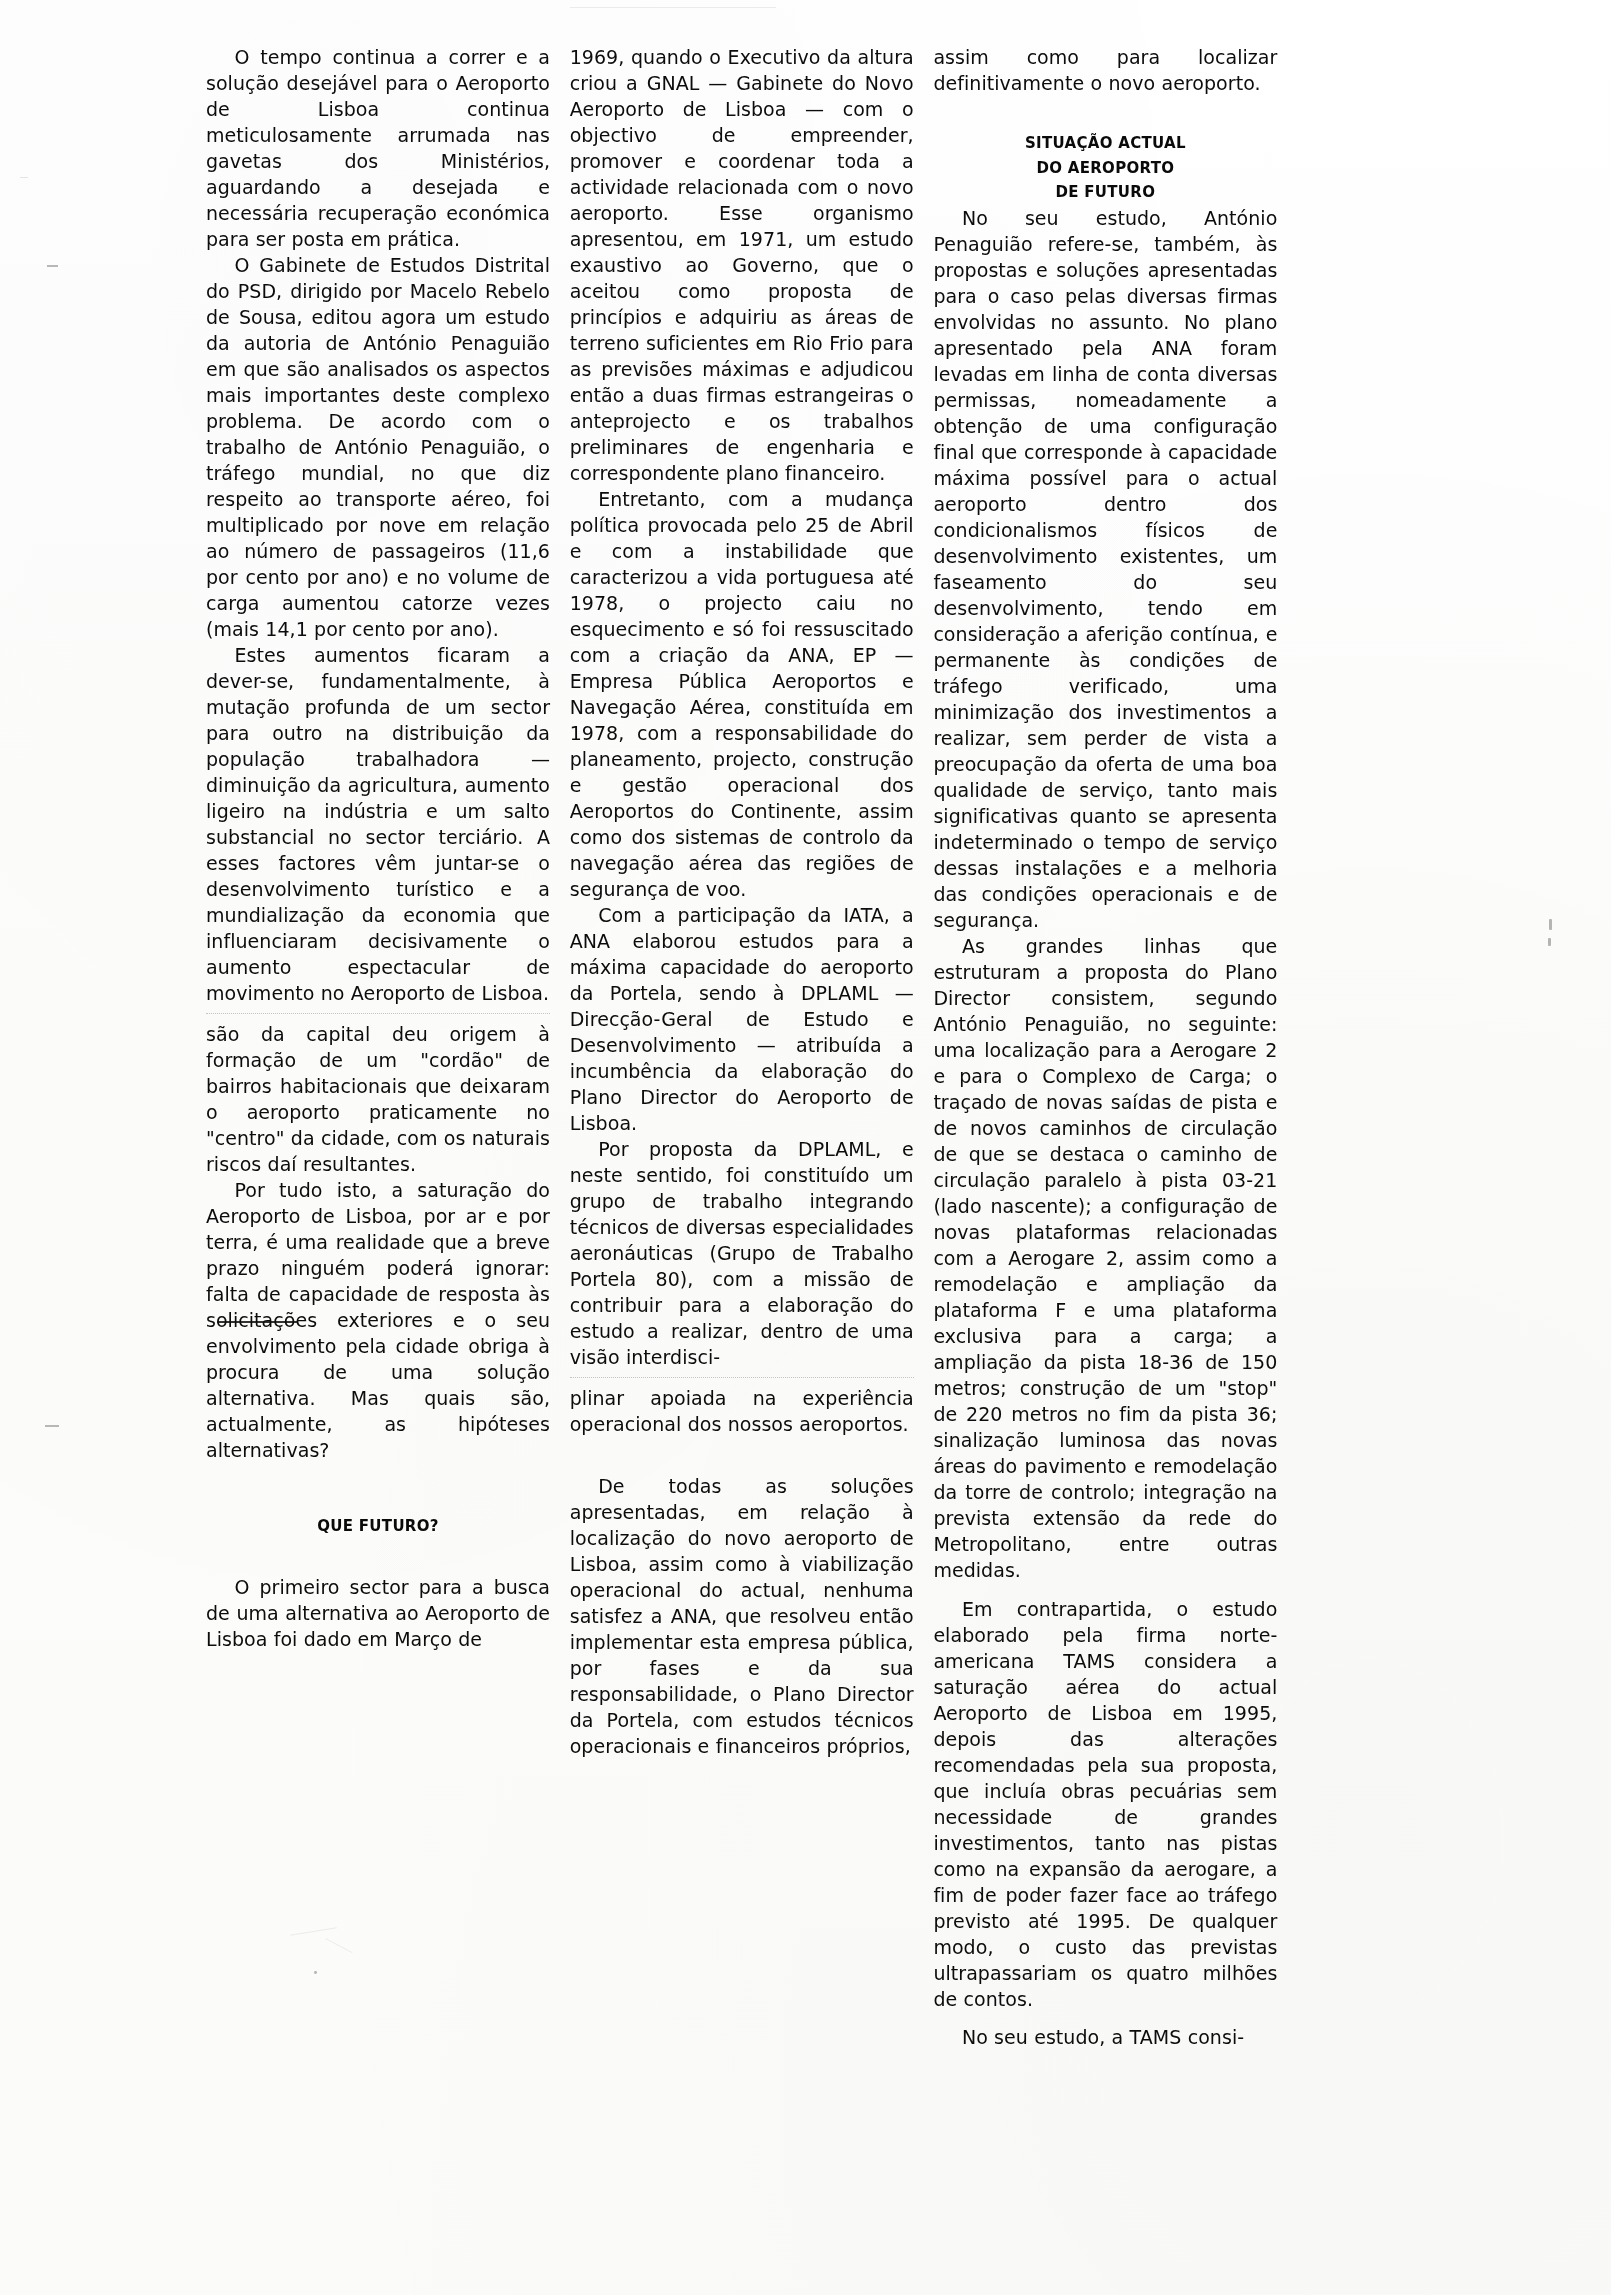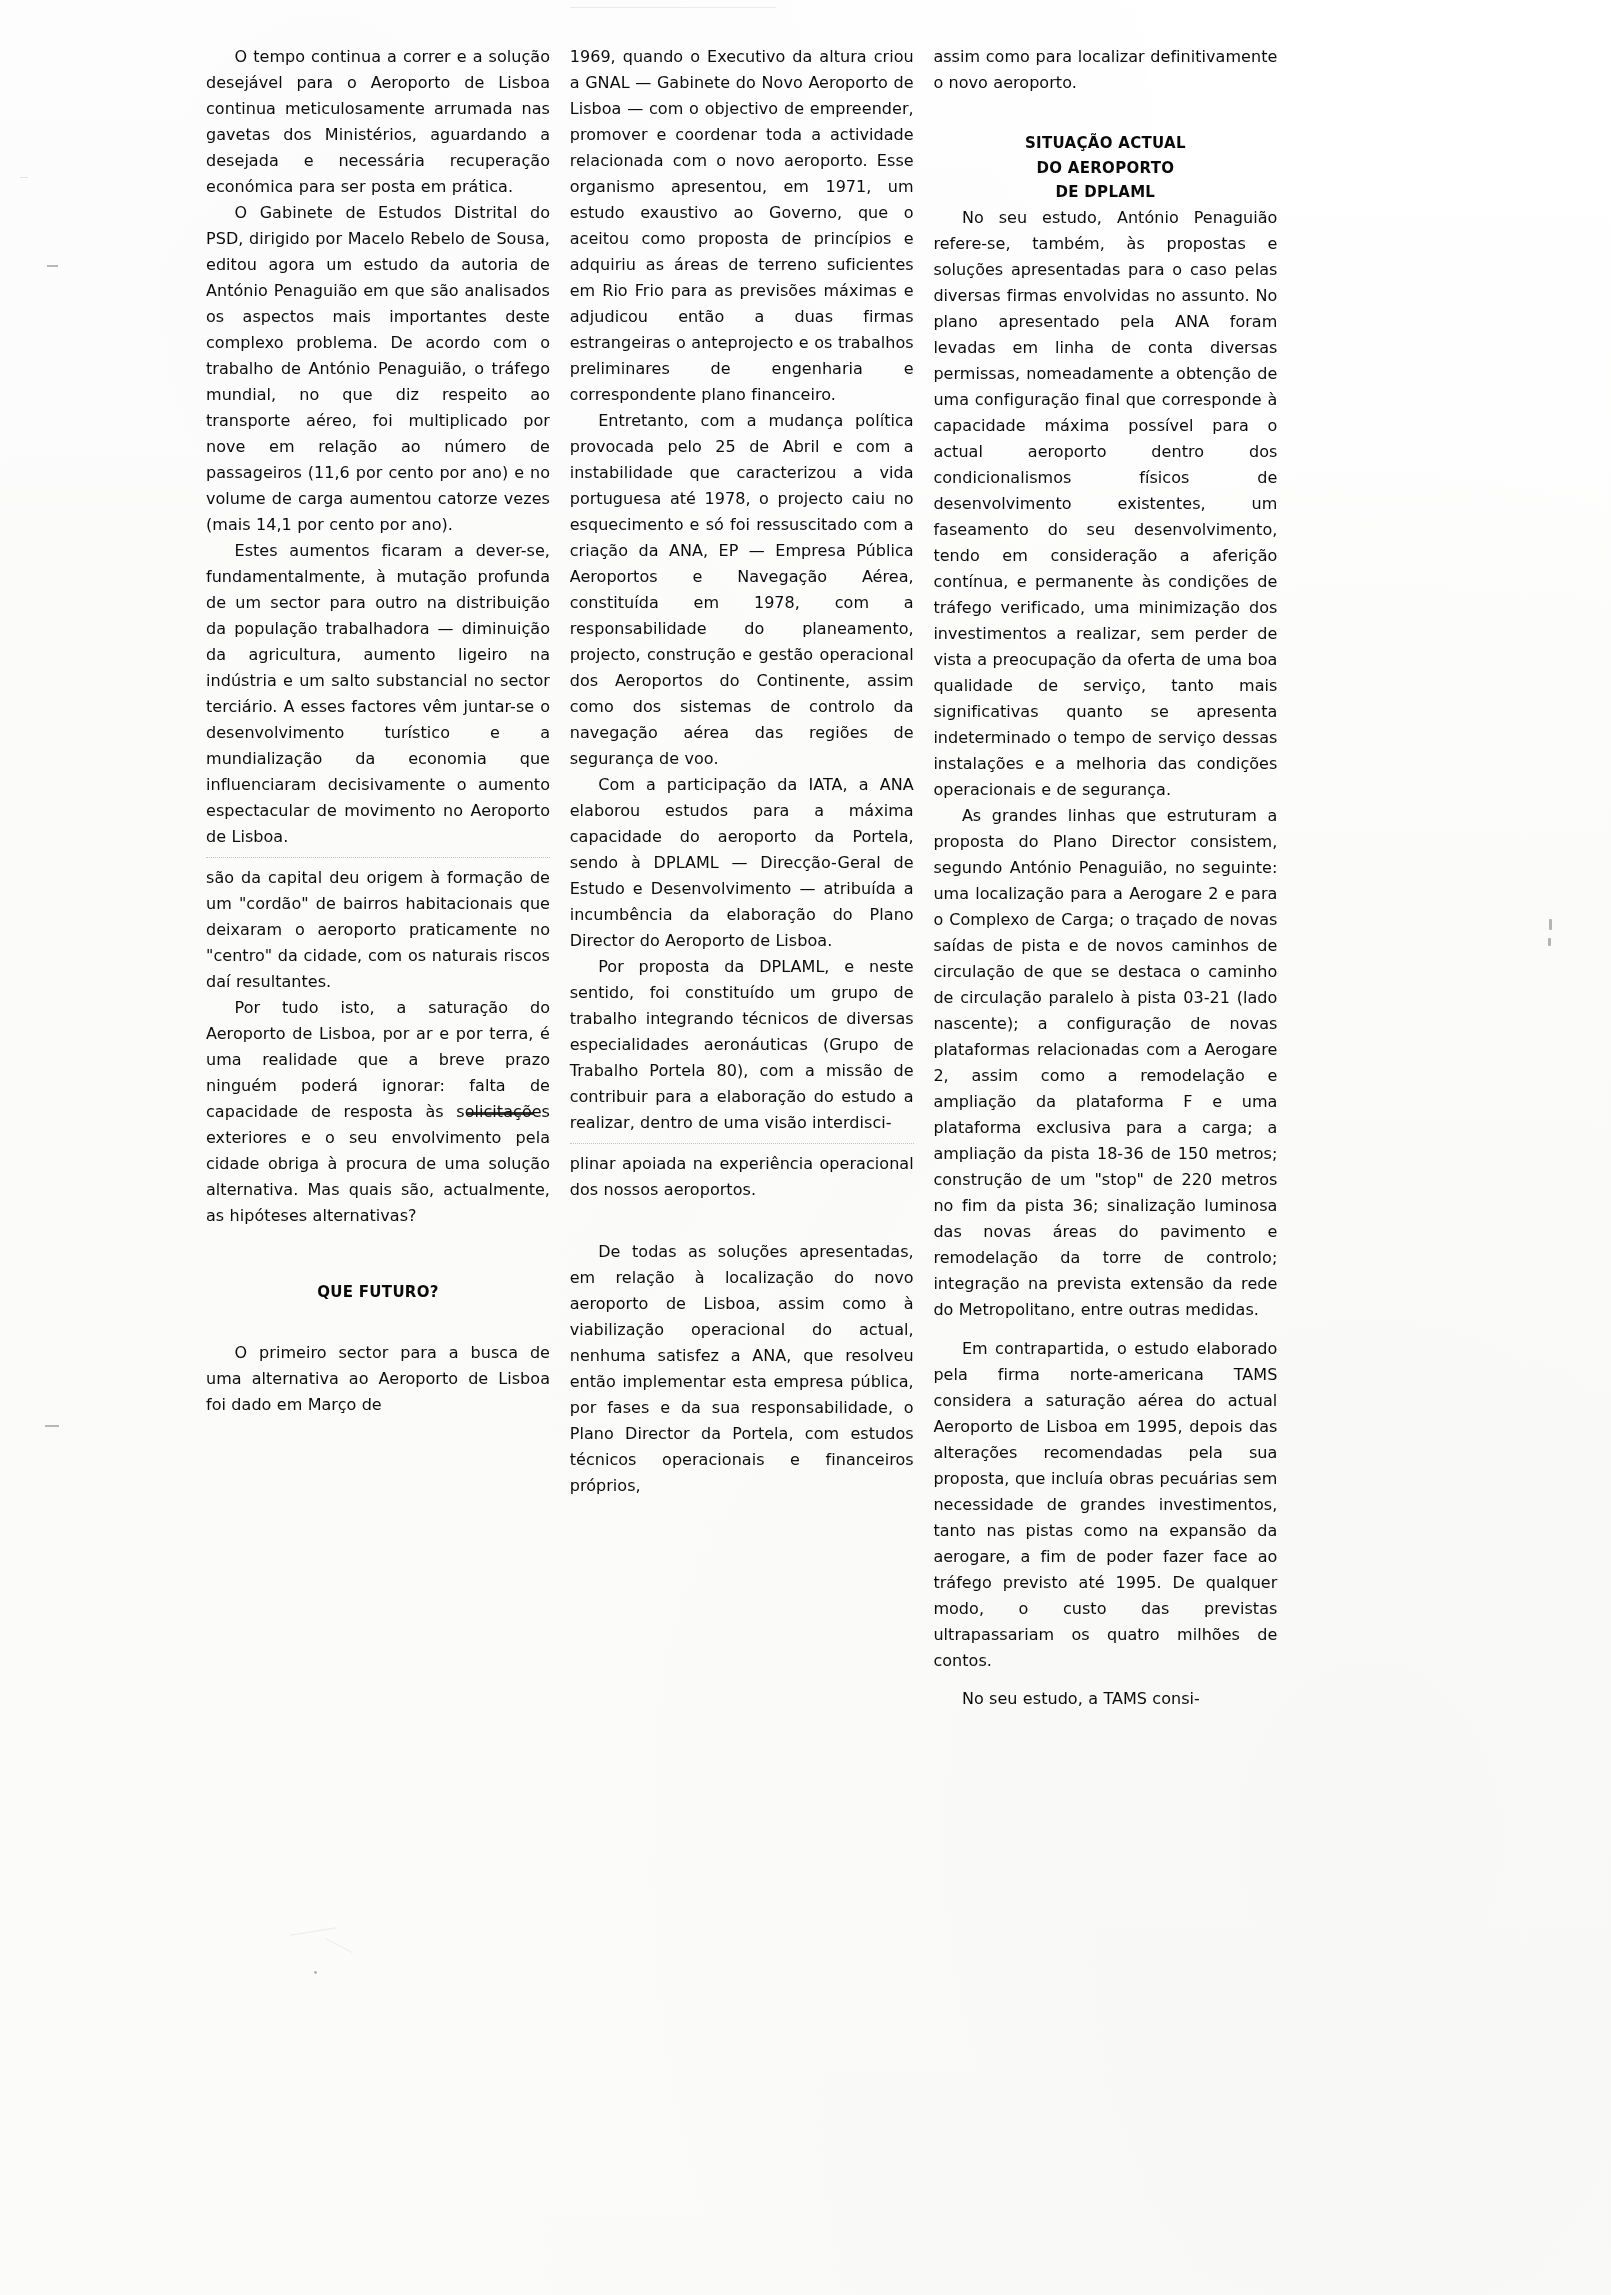--- a/index.html
+++ b/index.html
@@ -50,7 +50,7 @@
 
   .para {
     font-family: "DejaVu Sans", sans-serif;
-    font-size: 16px;
+    font-size: 19px;
     line-height: 26px;
     text-align: justify;
     text-justify: inter-word;

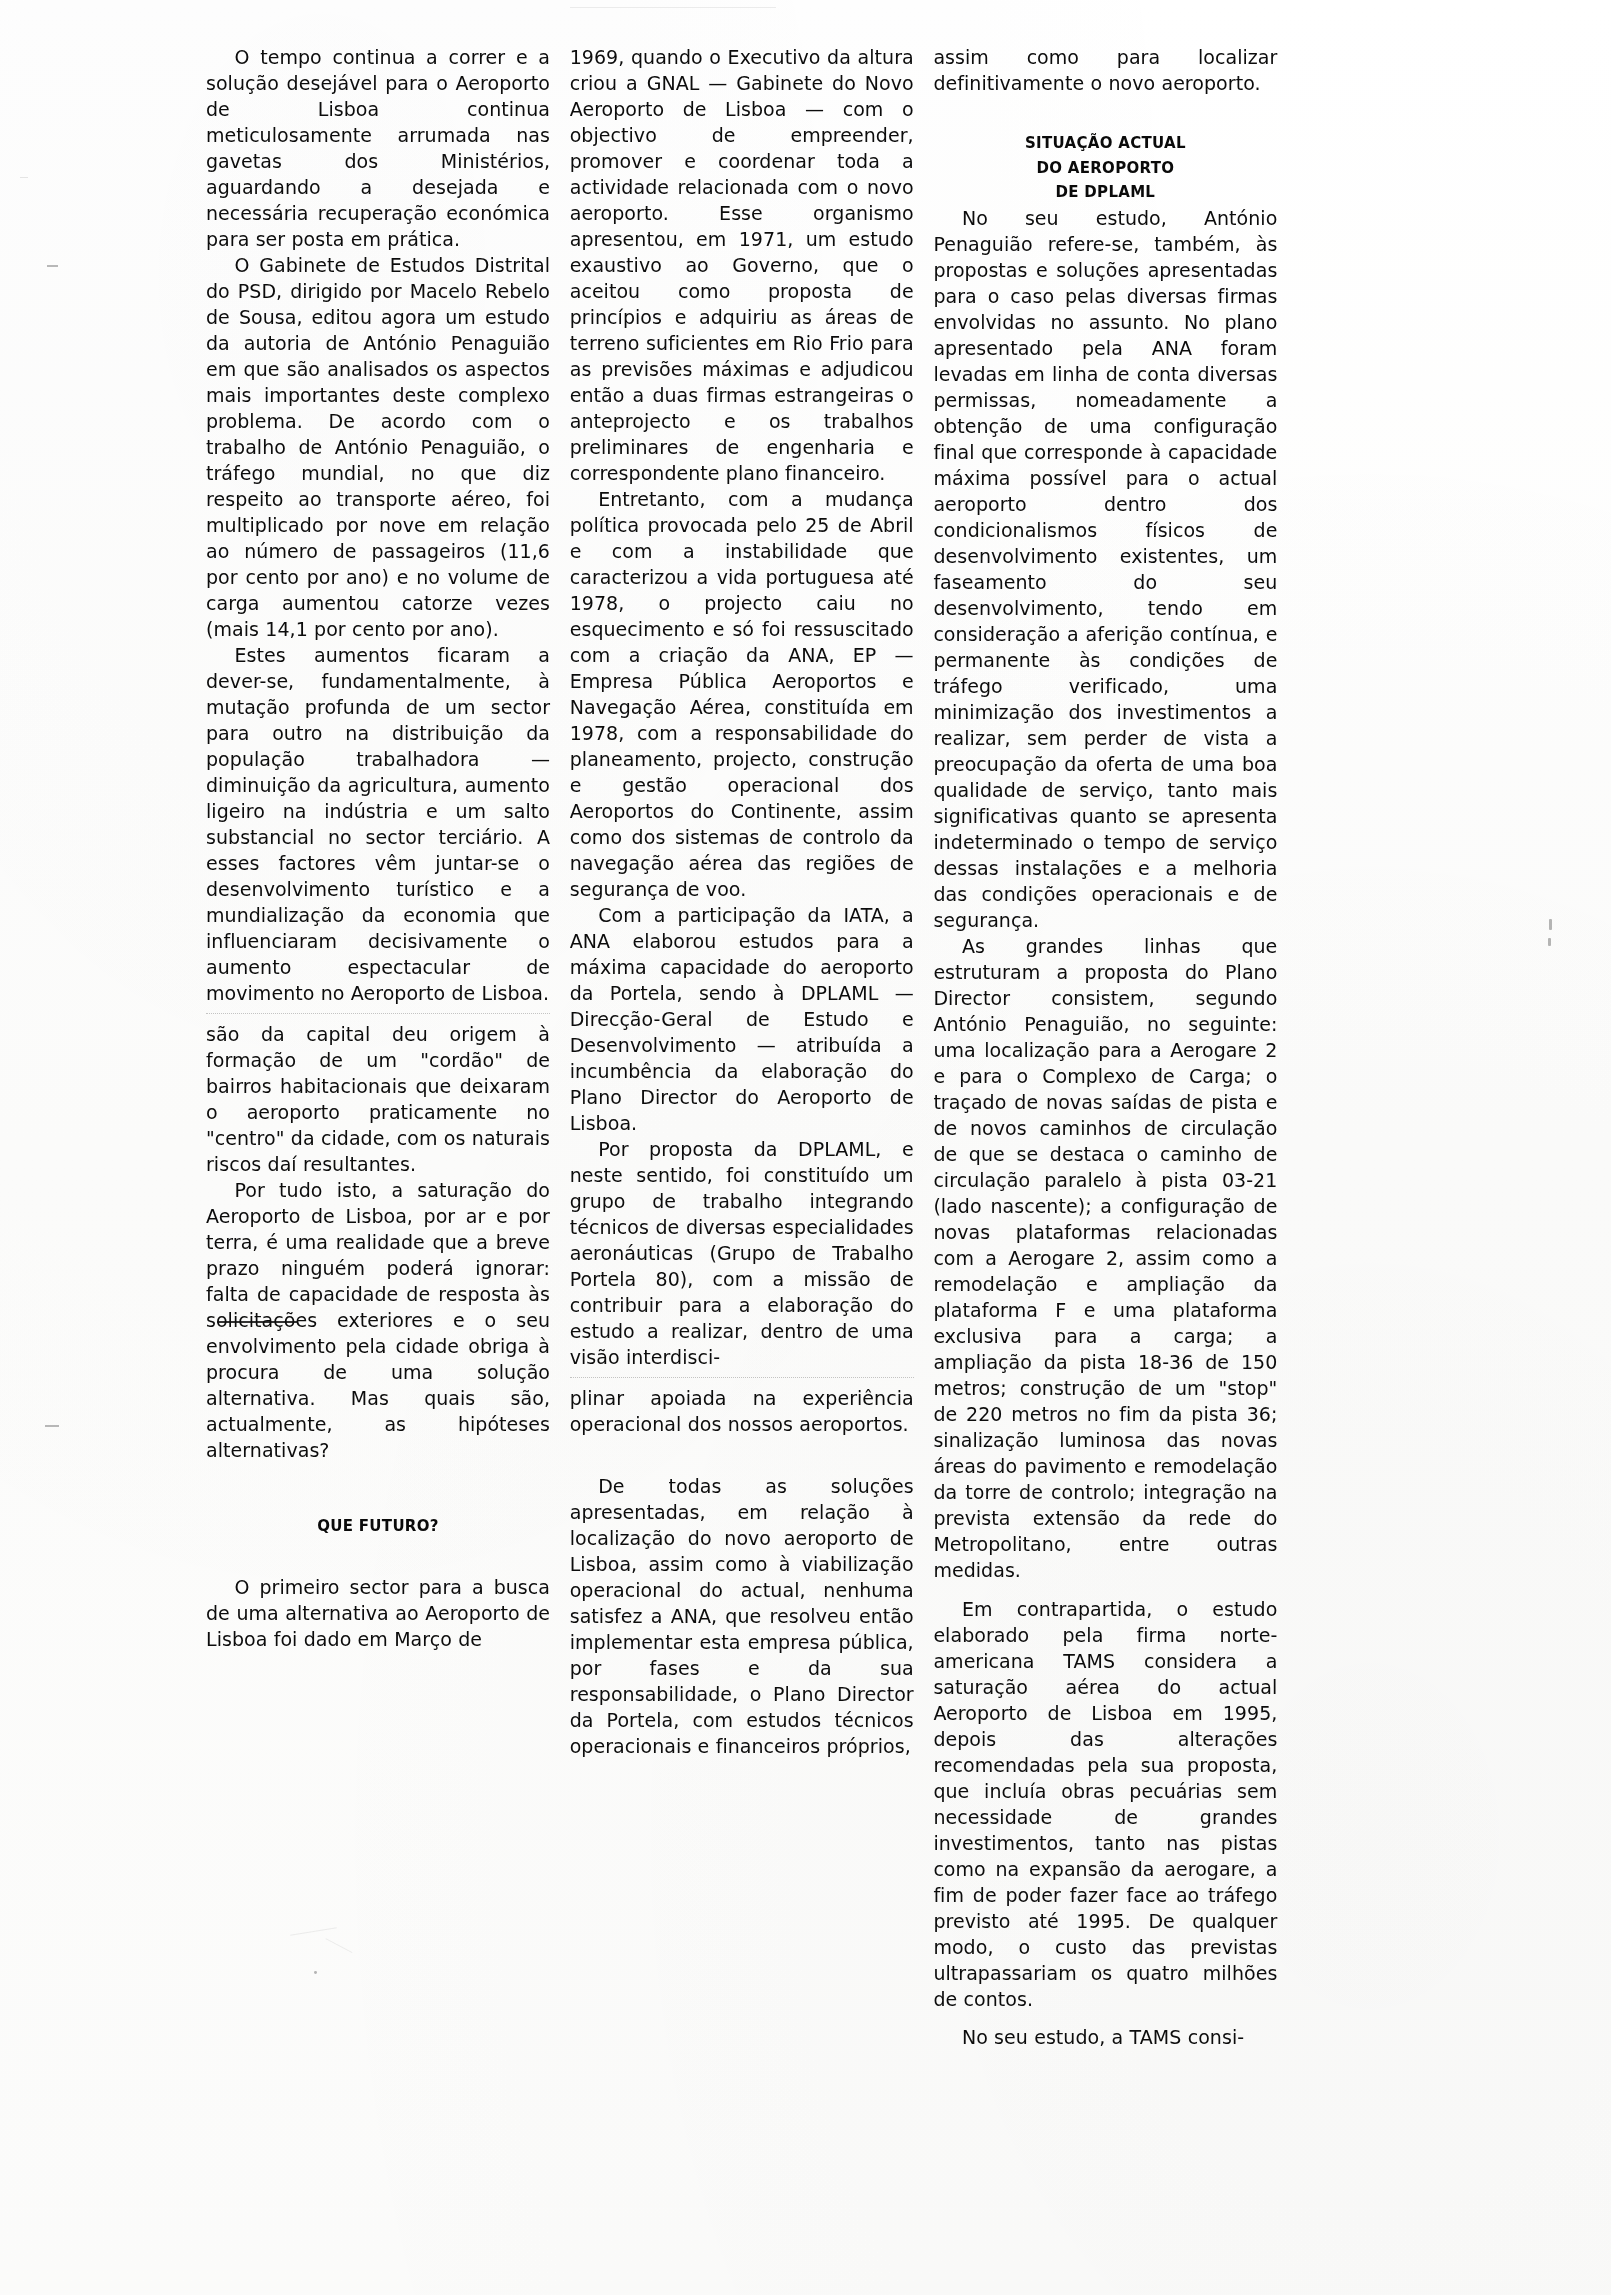--- a/index.html
+++ b/index.html
@@ -175,7 +175,7 @@
       <div class="gap-lg"></div>
       <h2 class="heading">SITUAÇÃO ACTUAL</h2>
       <h2 class="heading">DO AEROPORTO</h2>
-      <h2 class="heading">DE DPLAML</h2>
+      <h2 class="heading">DE FUTURO</h2>
 
       <p class="para indent">No seu estudo, António Penaguião refere-se, também, às propostas e soluções apresentadas para o caso pelas diversas firmas envolvidas no assunto. No plano apresentado pela ANA foram levadas em linha de conta diversas permissas, nomeadamente a obtenção de uma configuração final que corresponde à capacidade máxima possível para o actual aeroporto dentro dos condicionalismos físicos de desenvolvimento existentes, um faseamento do seu desenvolvimento, tendo em consideração a aferição contínua, e permanente às condições de tráfego verificado, uma minimização dos investimentos a realizar, sem perder de vista a preocupação da oferta de uma boa qualidade de serviço, tanto mais significativas quanto se apresenta indeterminado o tempo de serviço dessas instalações e a melhoria das condições operacionais e de segurança.</p>
       <p class="para indent">As grandes linhas que estruturam a proposta do Plano Director consistem, segundo António Penaguião, no seguinte: uma localização para a Aerogare 2 e para o Complexo de Carga; o traçado de novas saídas de pista e de novos caminhos de circulação de que se destaca o caminho de circulação paralelo à pista 03-21 (lado nascente); a configuração de novas plataformas relacionadas com a Aerogare 2, assim como a remodelação e ampliação da plataforma F e uma plataforma exclusiva para a carga; a ampliação da pista 18-36 de 150 metros; construção de um "stop" de 220 metros no fim da pista 36; sinalização luminosa das novas áreas do pavimento e remodelação da torre de controlo; integração na prevista extensão da rede do Metropolitano, entre outras medidas.</p>

